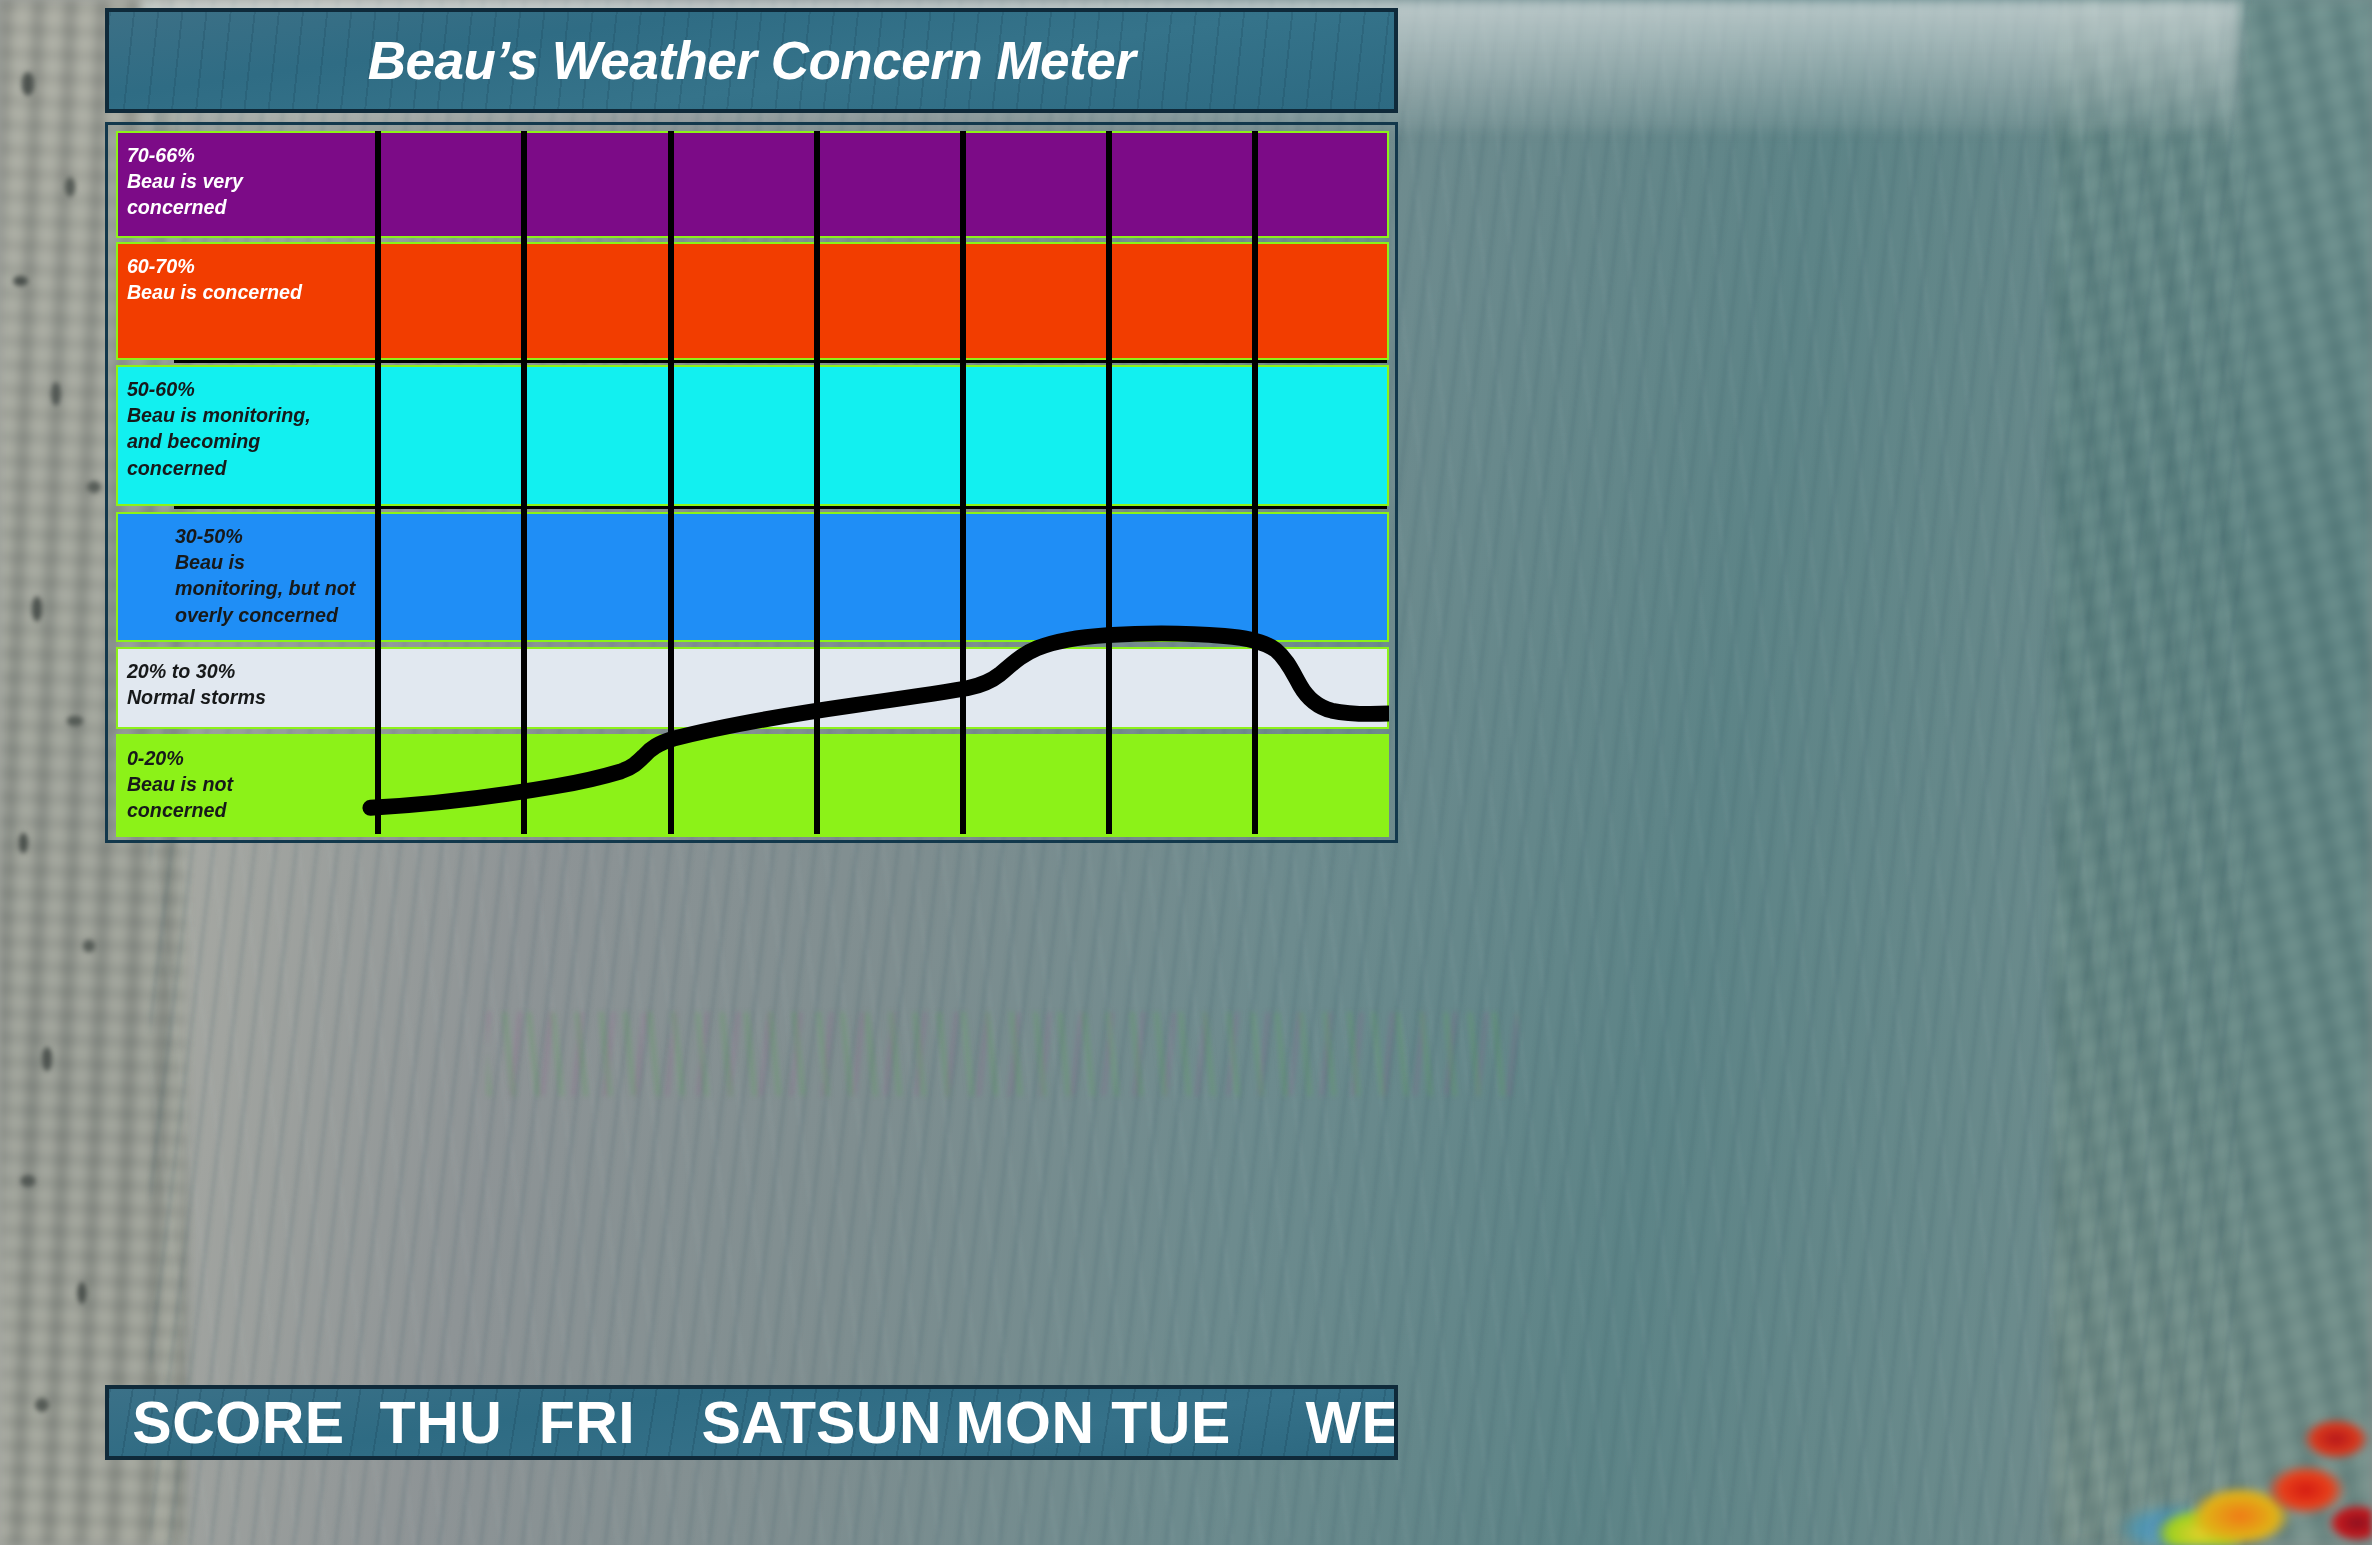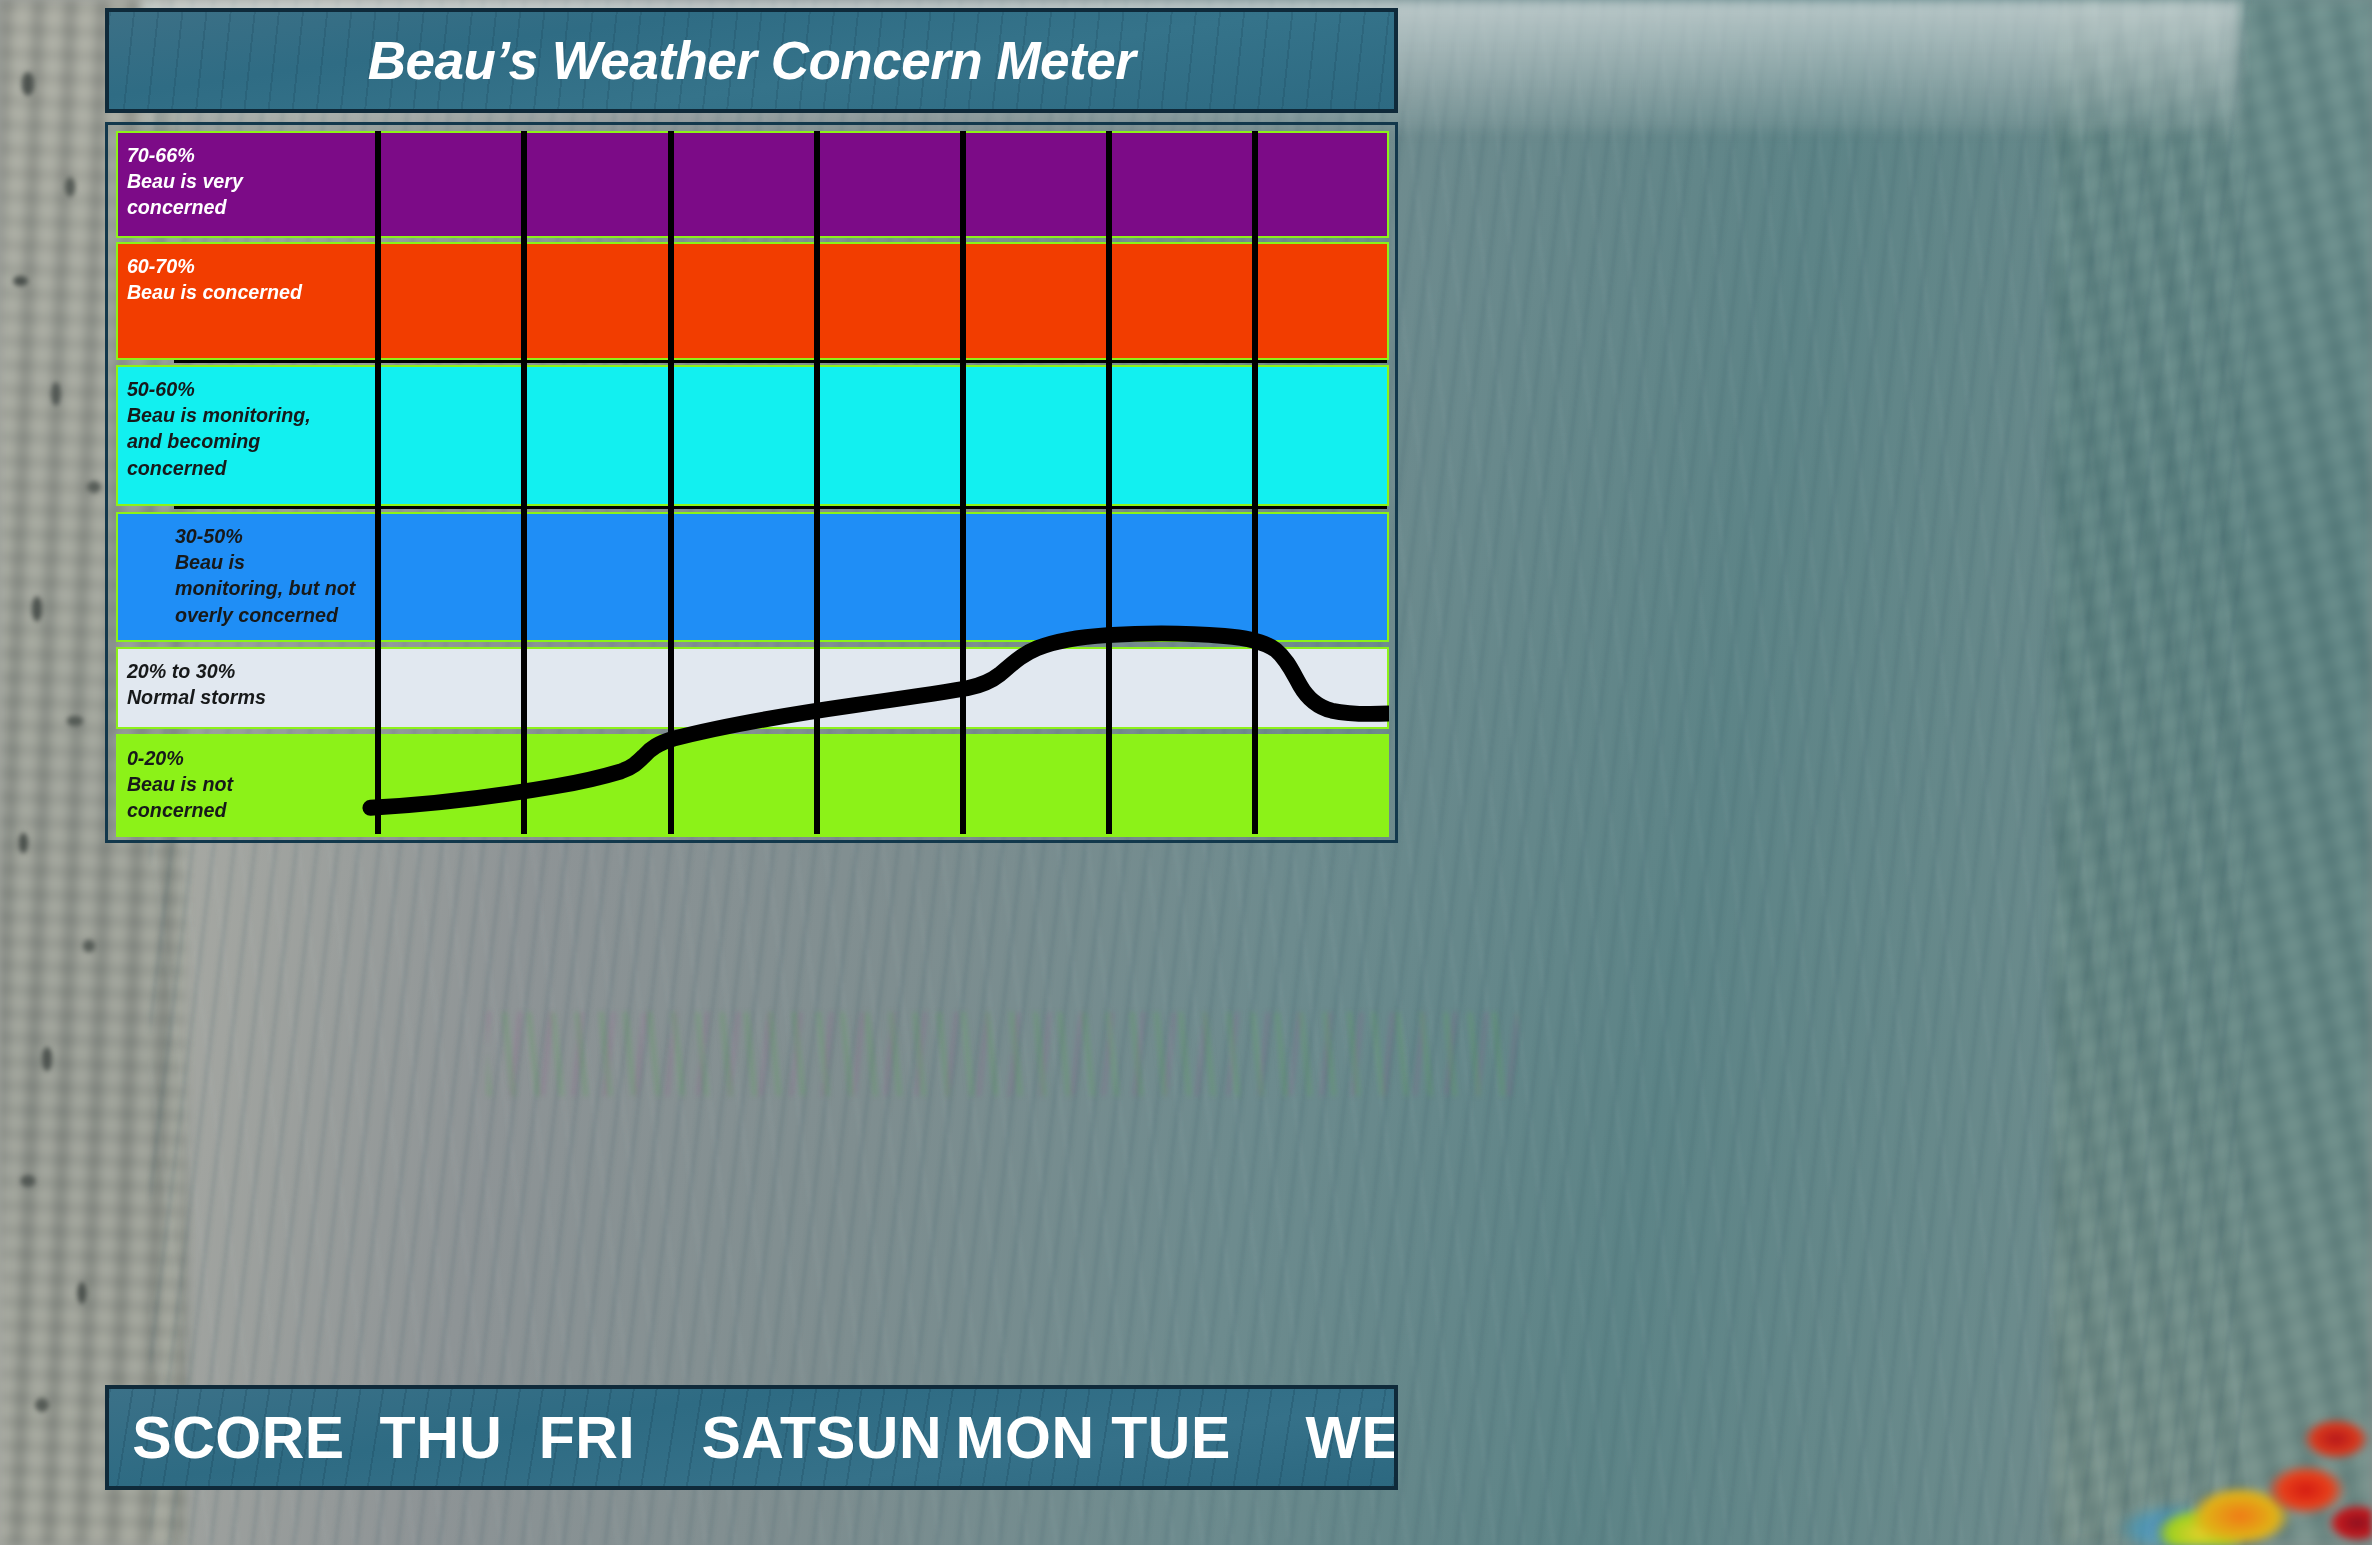--- a/index.html
+++ b/index.html
@@ -150,7 +150,7 @@
 
   
   #footer-bar{
-    position:absolute;left:105px;top:1385px;width:1293px;height:105px;
+    position:absolute;left:105px;top:1385px;width:1293px;height:75px;
     box-sizing:border-box;border:4.7px solid #0f2a3a;
     background:linear-gradient(172deg,#3b7188 0%,#2e6b83 35%,#357189 70%,#2c6880 100%);
     overflow:hidden;

